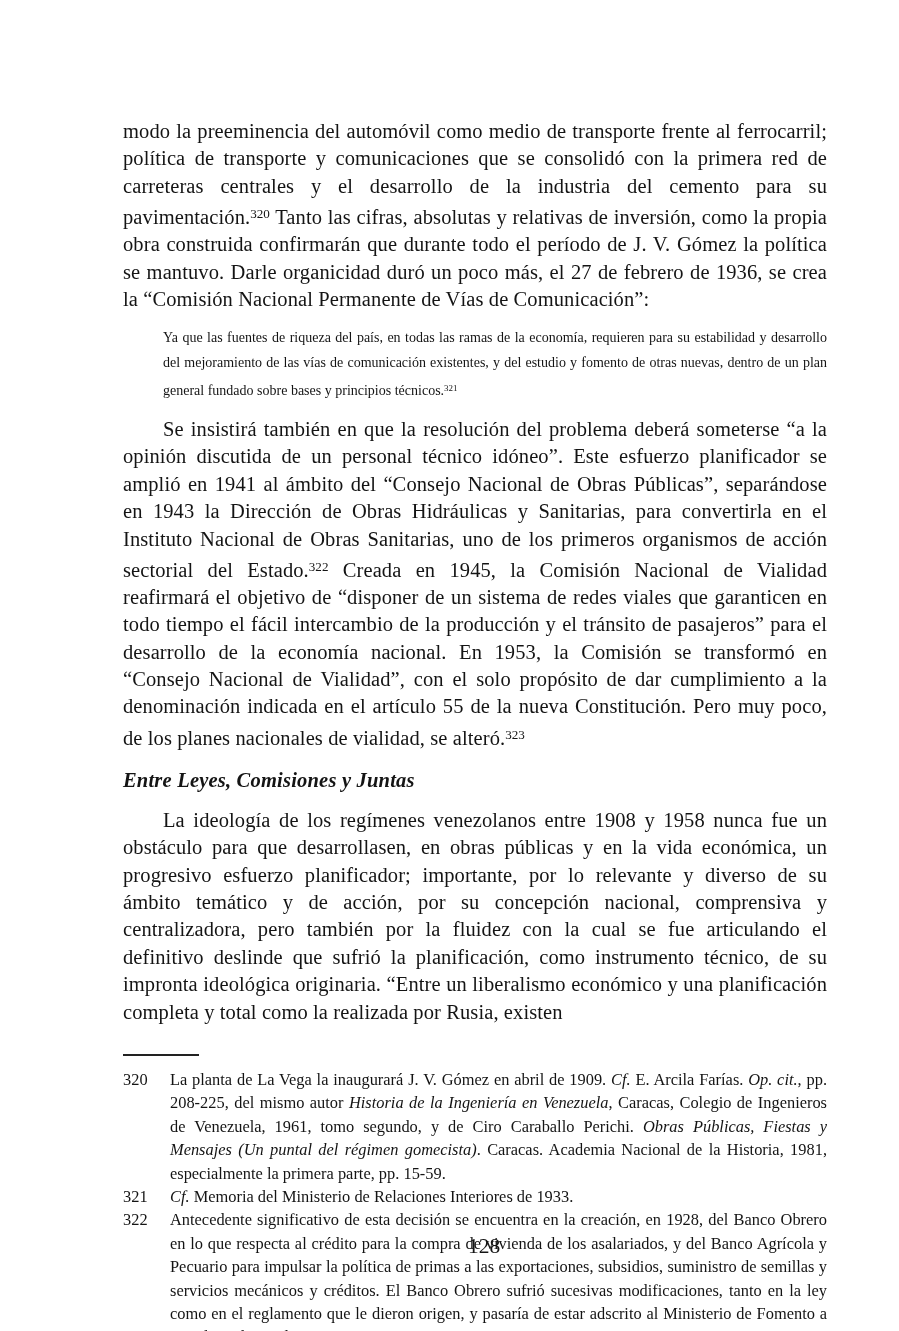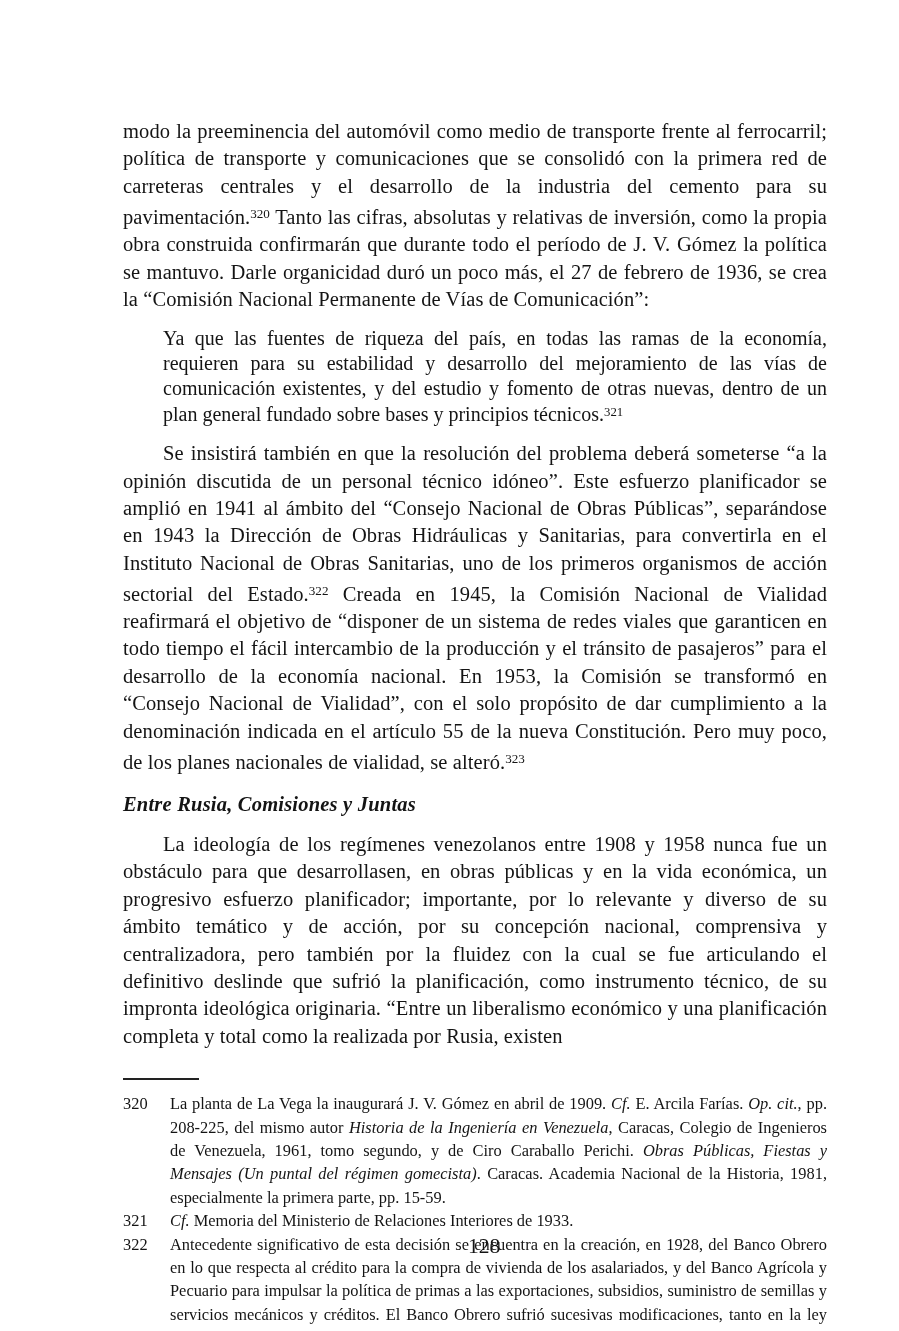--- a/index.html
+++ b/index.html
@@ -25,7 +25,7 @@
   .body-text p.indent { text-indent: 40px; }
   blockquote.quote {
     margin: 13px 0 13px 40px;
-    font-size: 20px;
+    font-size: 14px;
     line-height: 24.6px;
     text-align: justify;
   }

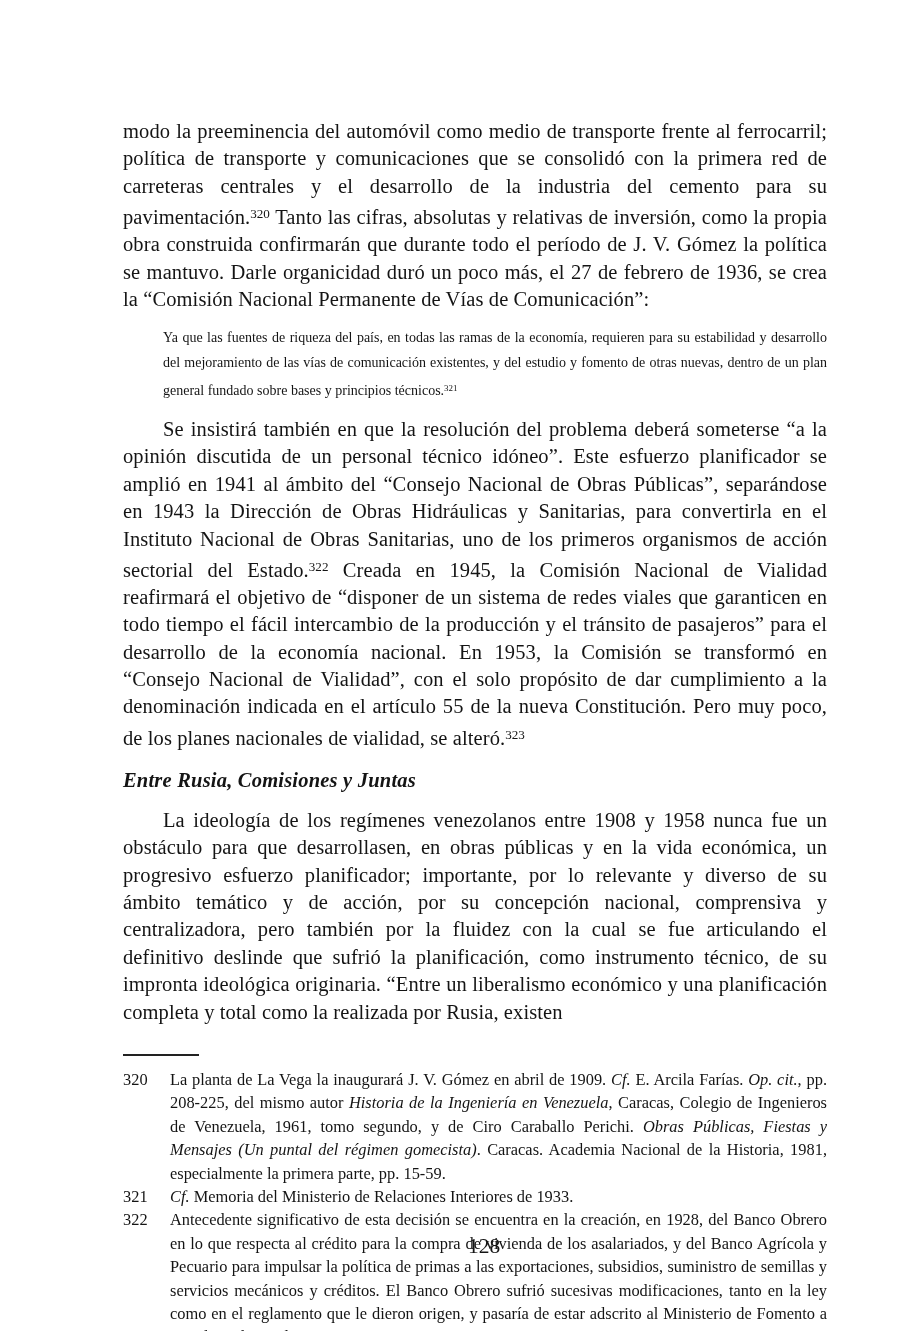--- a/index.html
+++ b/index.html
@@ -82,7 +82,7 @@
 
     <p class="indent"><span>Se insistirá también en que la resolución del problema deberá someterse “a la opinión discutida de un personal técnico idóneo”. Este esfuerzo planificador se amplió en 1941 al ámbito del “Consejo Nacional de Obras Públicas”, separándose en 1943 la Dirección de Obras Hidráulicas y Sanitarias, para convertirla en el Instituto Nacional de Obras Sanitarias, uno de los primeros organismos de acción sectorial del Estado.</span><span class="sup">322</span><span> Creada en 1945, la Comisión Nacional de Vialidad reafirmará el objetivo de “disponer de un sistema de redes viales que garanticen en todo tiempo el fácil intercambio de la producción y el tránsito de pasajeros” para el desarrollo de la economía nacional. En 1953, la Comisión se transformó en “Consejo Nacional de Vialidad”, con el solo propósito de dar cumplimiento a la denominación indicada en el artículo 55 de la nueva Constitución. Pero muy poco, de los planes nacionales de vialidad, se alteró.</span><span class="sup">323</span></p>
 
-    <h3 class="section-heading">Entre Rusia, Comisiones y Juntas</h3>
+    <h3 class="section-heading">Entre Leyes, Comisiones y Juntas</h3>
 
     <p class="indent"><span>La ideología de los regímenes venezolanos entre 1908 y 1958 nunca fue un obstáculo para que desarrollasen, en obras públicas y en la vida económica, un progresivo esfuerzo planificador; importante, por lo relevante y diverso de su ámbito temático y de acción, por su concepción nacional, comprensiva y centralizadora, pero también por la fluidez con la cual se fue articulando el definitivo deslinde que sufrió la planificación, como instrumento técnico, de su impronta ideológica originaria. “Entre un liberalismo económico y una planificación completa y total como la realizada por Rusia, existen</span></p>
 

